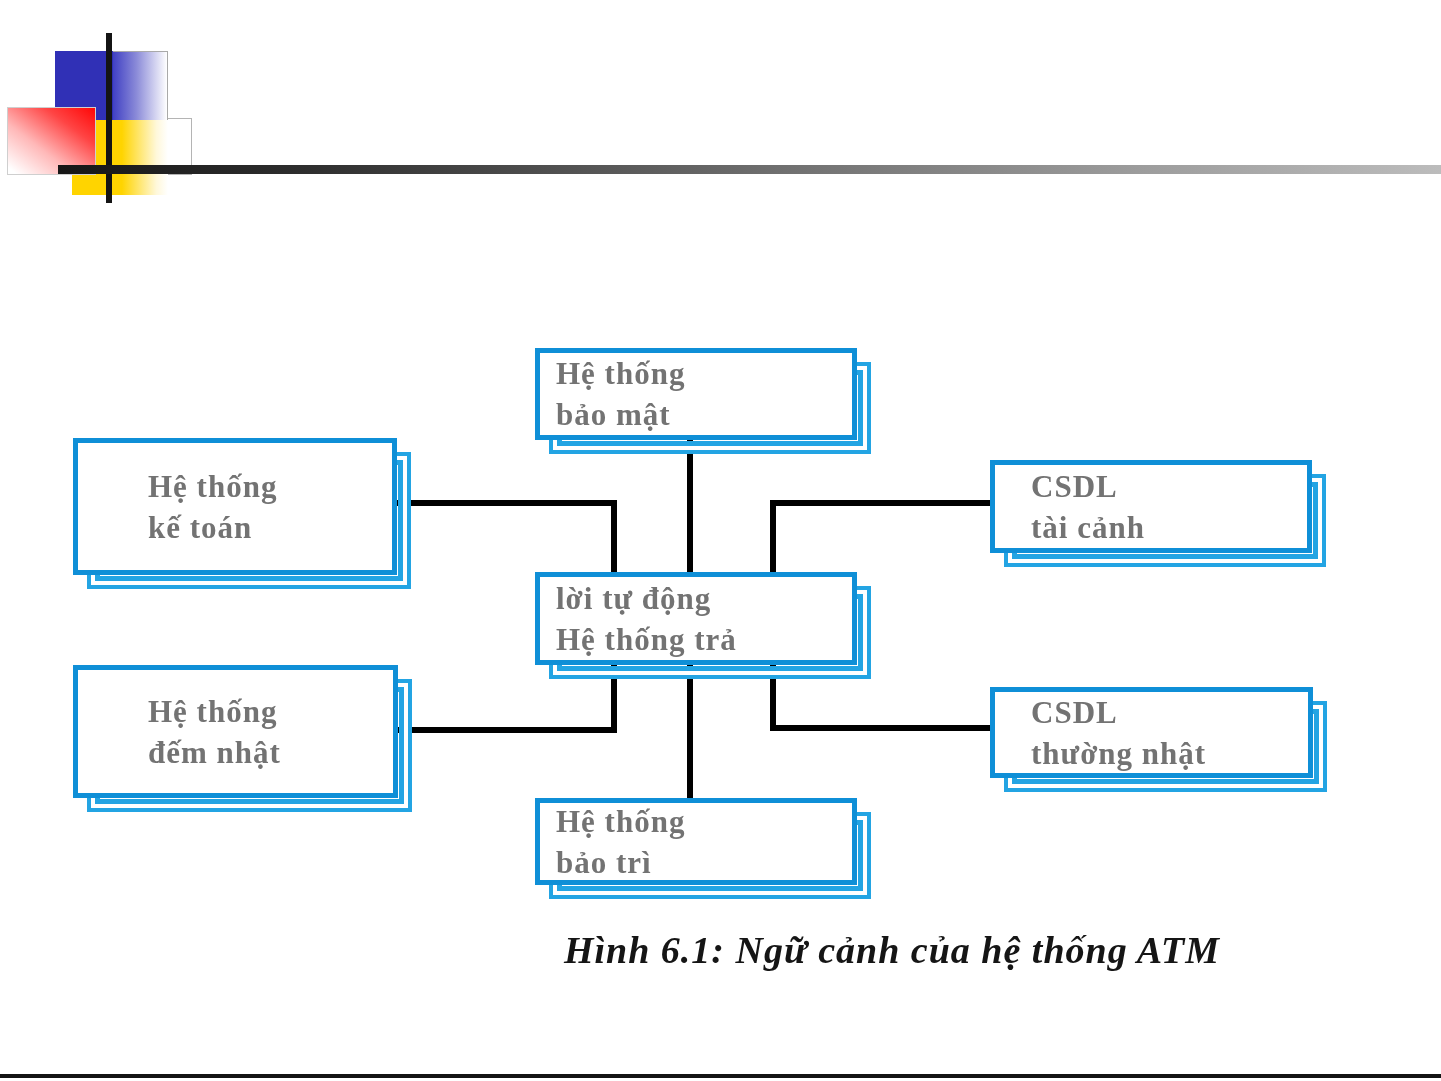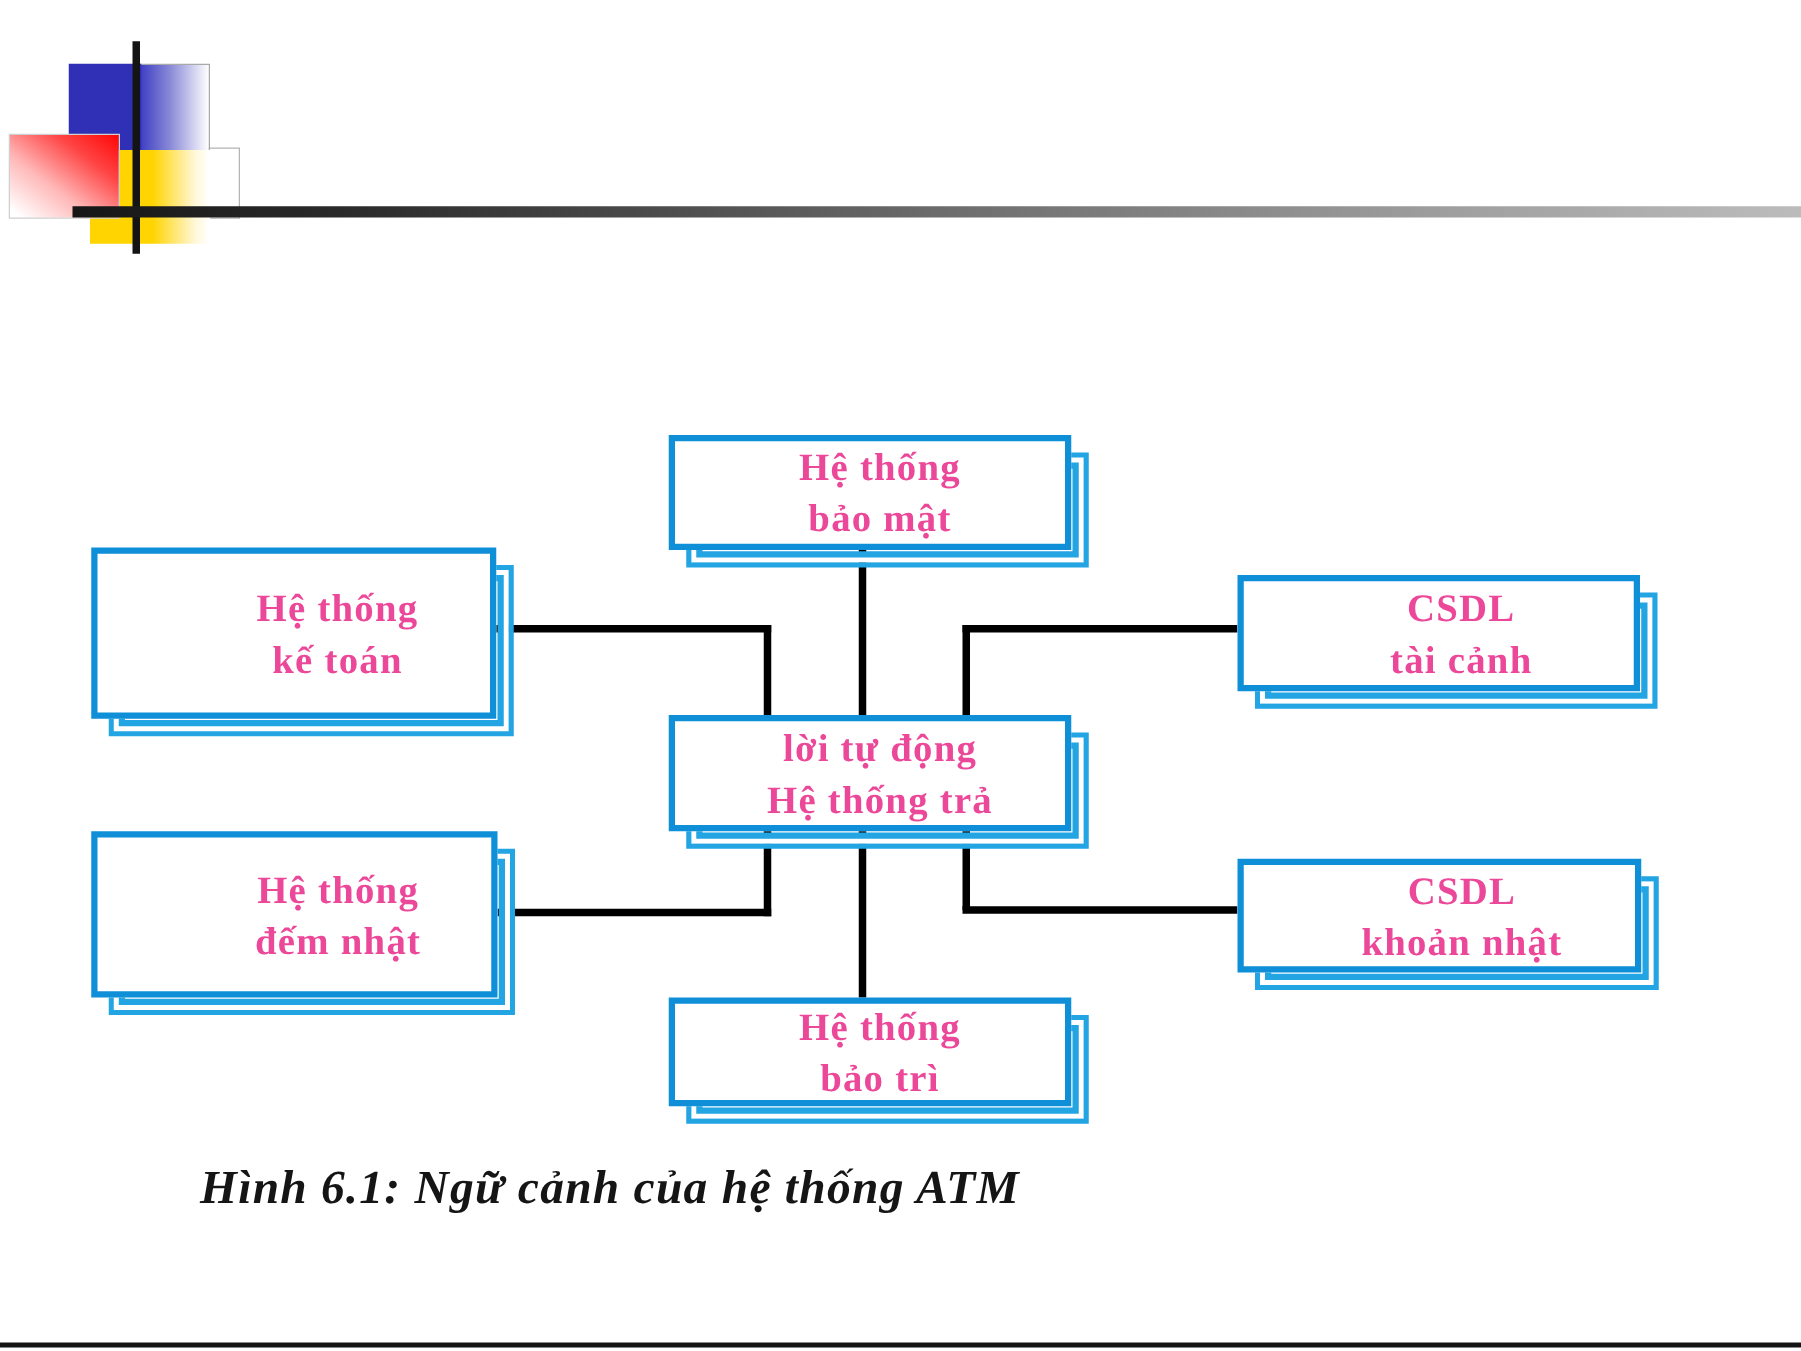--- a/index.html
+++ b/index.html
@@ -23,8 +23,8 @@
      border:4px solid #23a4e3;box-shadow:inset 0 0 0 4px #ffffff, inset 0 0 0 9px #23a4e3;}
   .node-face{position:absolute;left:0;top:0;width:100%;height:100%;box-sizing:border-box;
      background:#ffffff;border:5px solid #0f8fd7;
-     display:flex;flex-direction:column;align-items:center;justify-content:center;
-     font-weight:bold;font-size:31px;line-height:41px;color:#ec4899;
+     display:flex;flex-direction:column;justify-content:center;
+     font-weight:bold;font-size:31px;line-height:41px;color:#737373;
      font-family:"Liberation Serif",serif;letter-spacing:1px;}
   .pad-70 .node-face{padding-left:70px;}
   .pad-36 .node-face{padding-left:36px;}

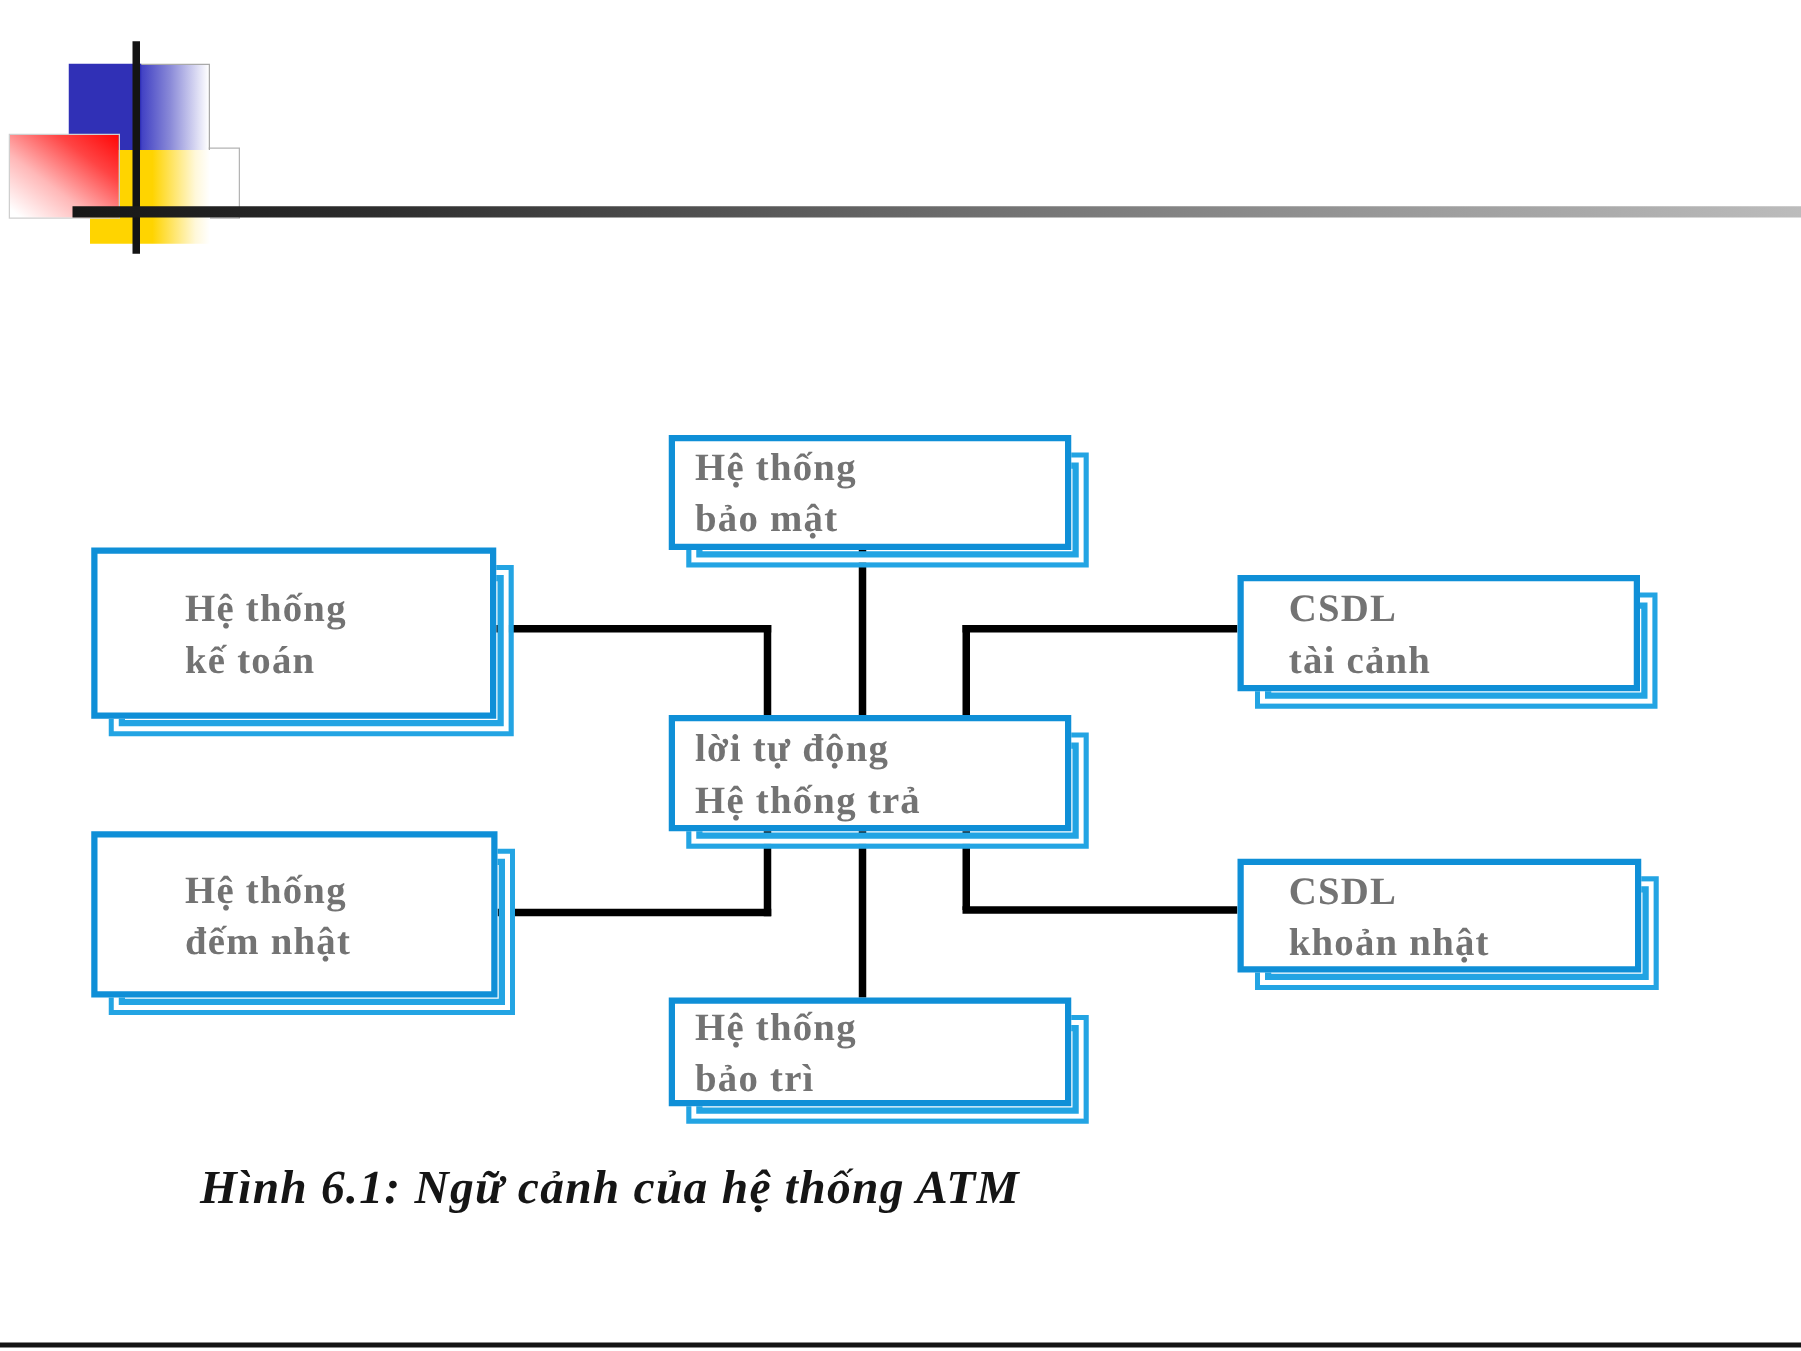--- a/index.html
+++ b/index.html
@@ -109,7 +109,7 @@
     <div class="node-shadow"></div>
     <div class="node-face">
       <span>CSDL</span>
-      <span>khoản nhật</span>
+      <span>thường nhật</span>
     </div>
   </div>
 

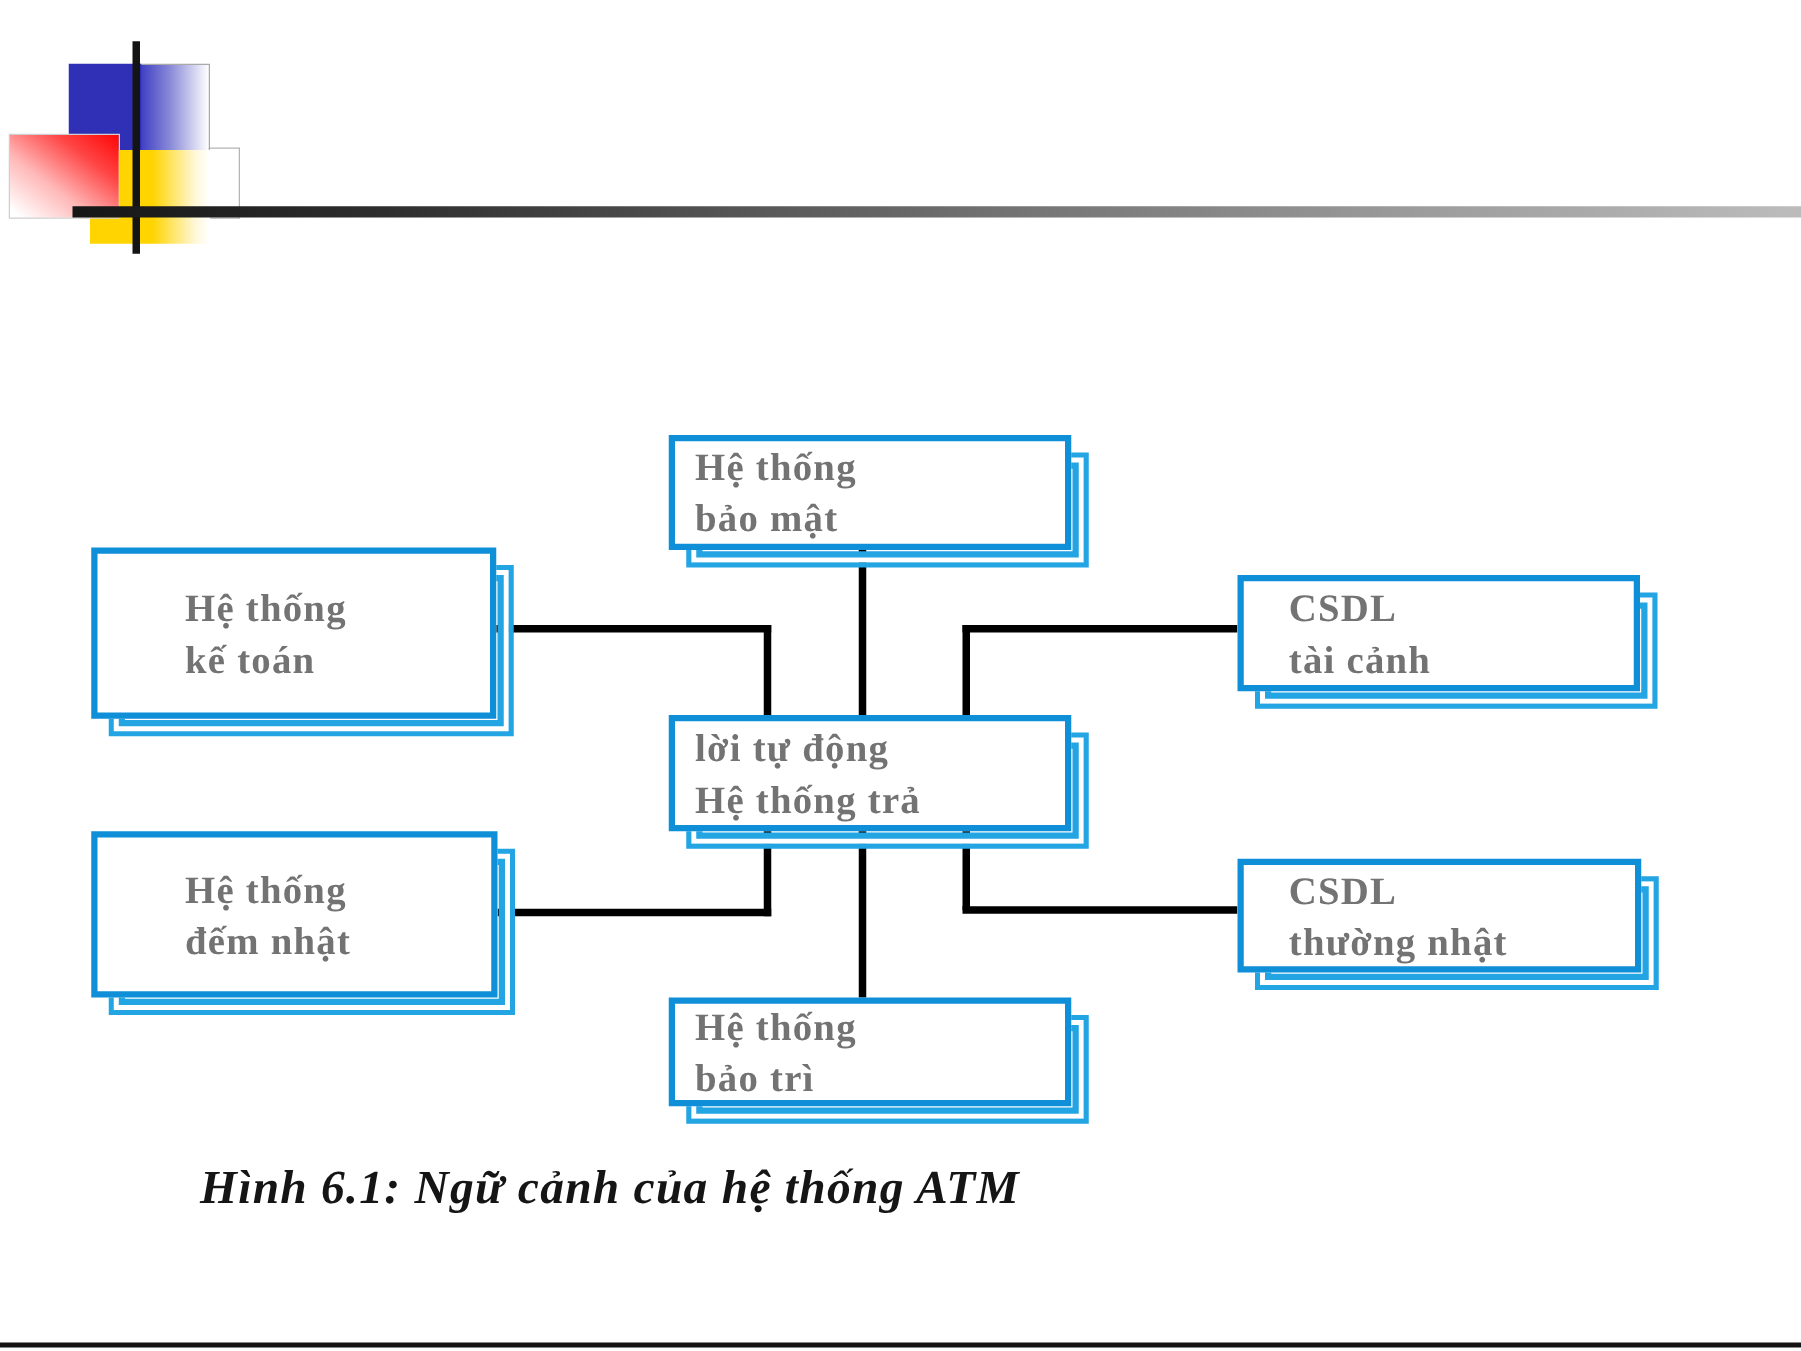--- a/index.html
+++ b/index.html
@@ -34,7 +34,7 @@
   .conn{position:absolute;background:#000;}
 
   
-  .caption{position:absolute;left:160px;top:928px;width:1060px;text-align:left;
+  .caption{position:absolute;left:160px;top:928px;width:1060px;text-align:right;
      font-style:italic;font-weight:600;font-size:38px;color:#151515;
      font-family:"Liberation Serif",serif;letter-spacing:1px;}
 

